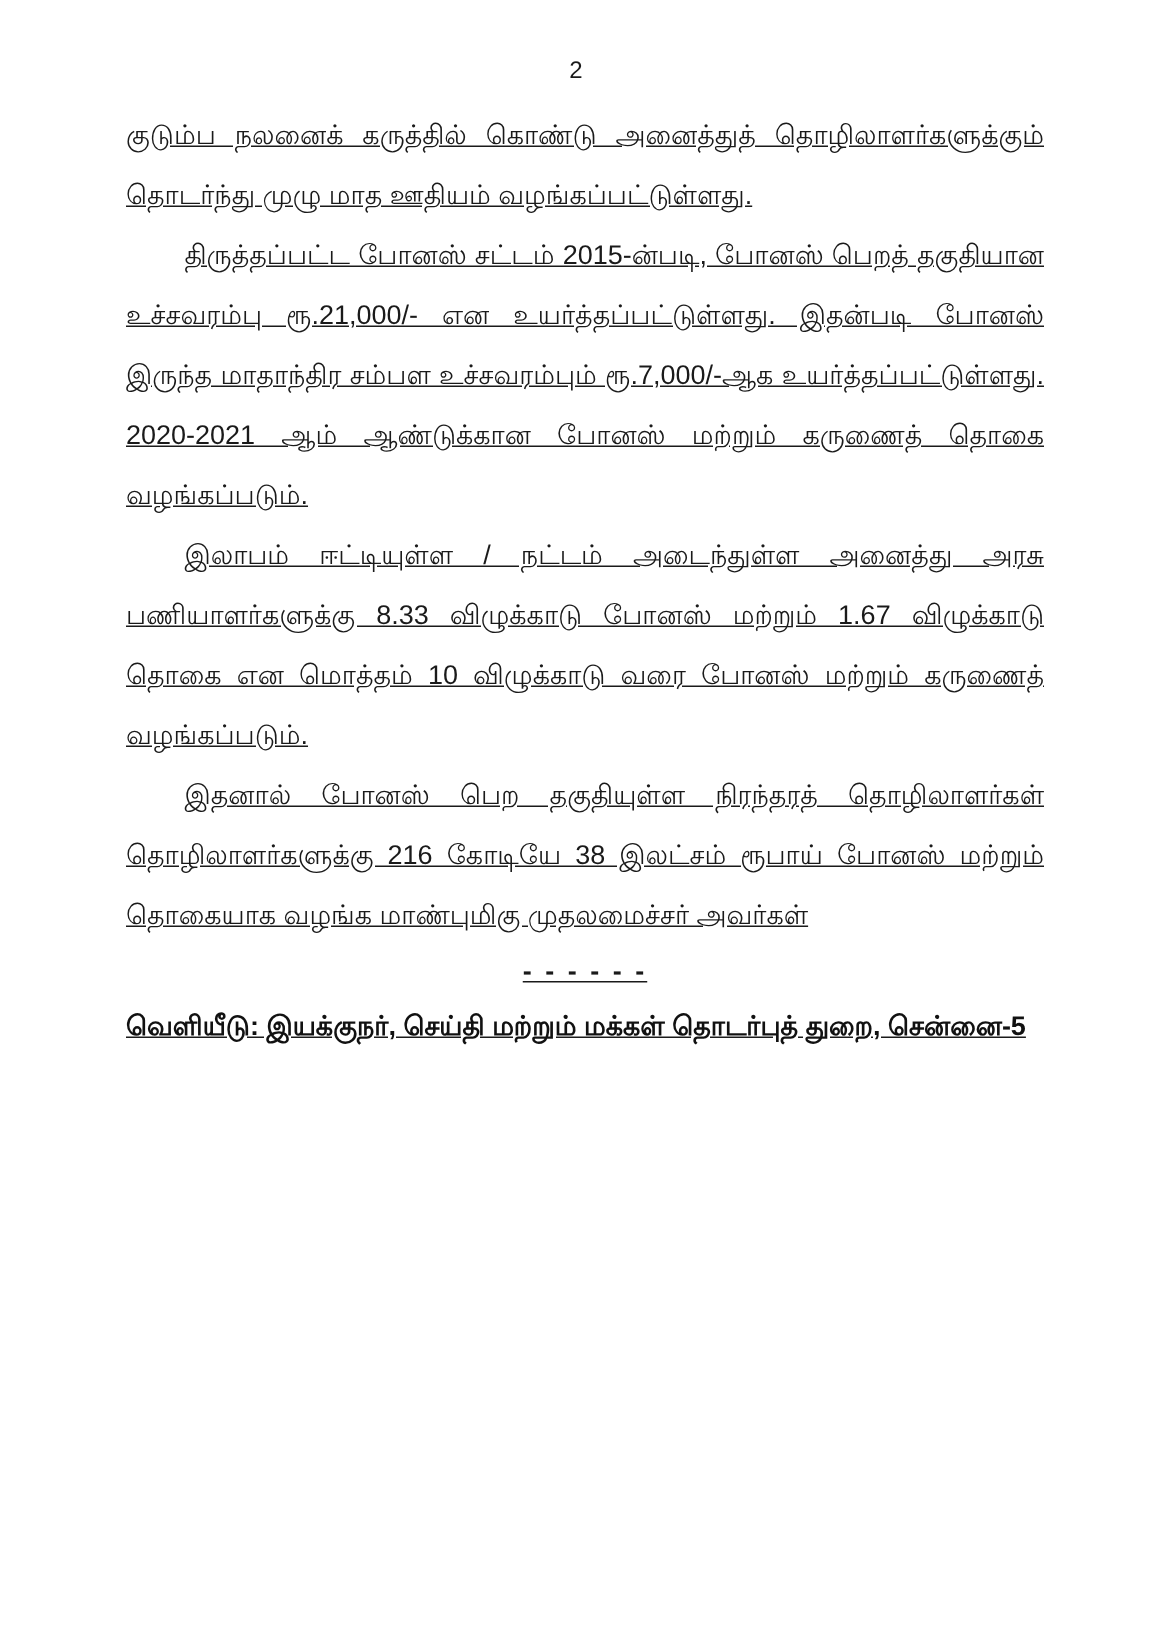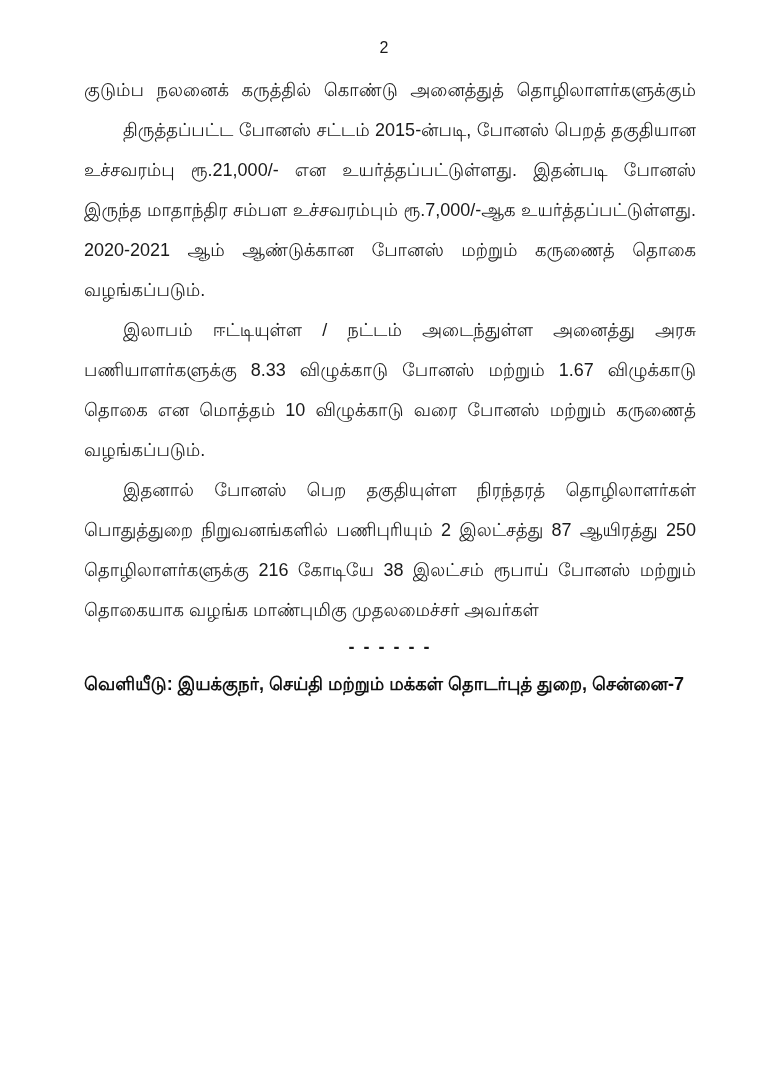--- a/index.html
+++ b/index.html
@@ -37,6 +37,7 @@
     left: 84px;
     width: 612px;
     font-size: 18px;
+    text-decoration: underline;
   }
   .para {
     margin: 0;

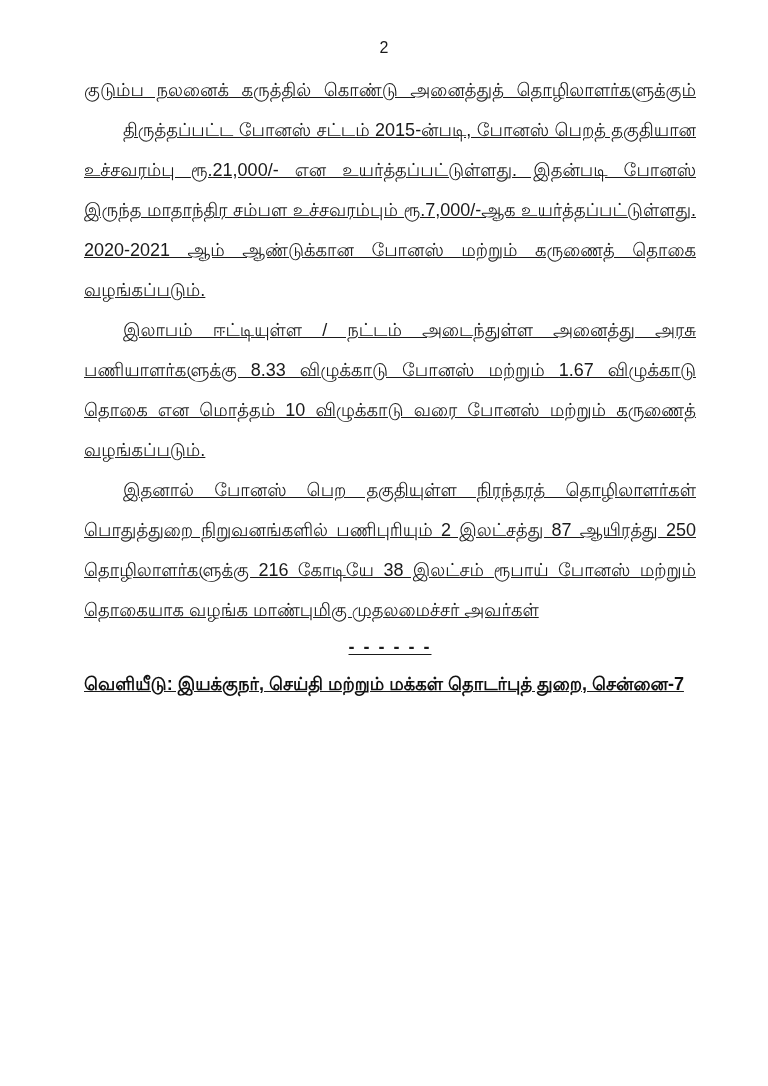--- a/index.html
+++ b/index.html
@@ -91,6 +91,7 @@
 
     <div class="para">
       <div class="line">குடும்ப நலனைக் கருத்தில் கொண்டு அனைத்துத் தொழிலாளர்களுக்கும்</div>
+      <div class="line last">தொடர்ந்து முழு மாத ஊதியம் வழங்கப்பட்டுள்ளது.</div>
     </div>
 
     <div class="para">

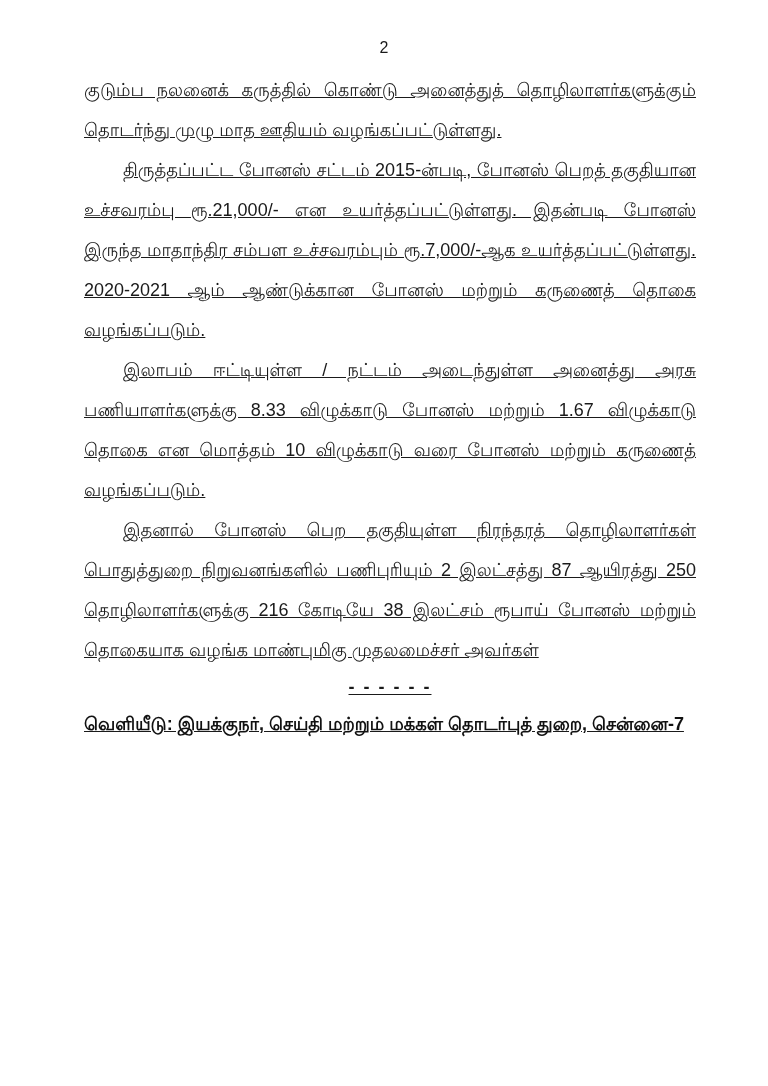--- a/index.html
+++ b/index.html
@@ -111,7 +111,6 @@
 
     <div class="para">
       <div class="line indent">இதனால் போனஸ் பெற தகுதியுள்ள நிரந்தரத் தொழிலாளர்கள் போனஸ் மற்றும்</div>
-      <div class="line">பொதுத்துறை நிறுவனங்களில் பணிபுரியும் 2 இலட்சத்து 87 ஆயிரத்து 250</div>
       <div class="line">தொழிலாளர்களுக்கு 216 கோடியே 38 இலட்சம் ரூபாய் போனஸ் மற்றும் கருணைத்</div>
       <div class="line last">தொகையாக வழங்க மாண்புமிகு முதலமைச்சர் அவர்கள் உத்தரவிட்டுள்ளார்.</div>
     </div>

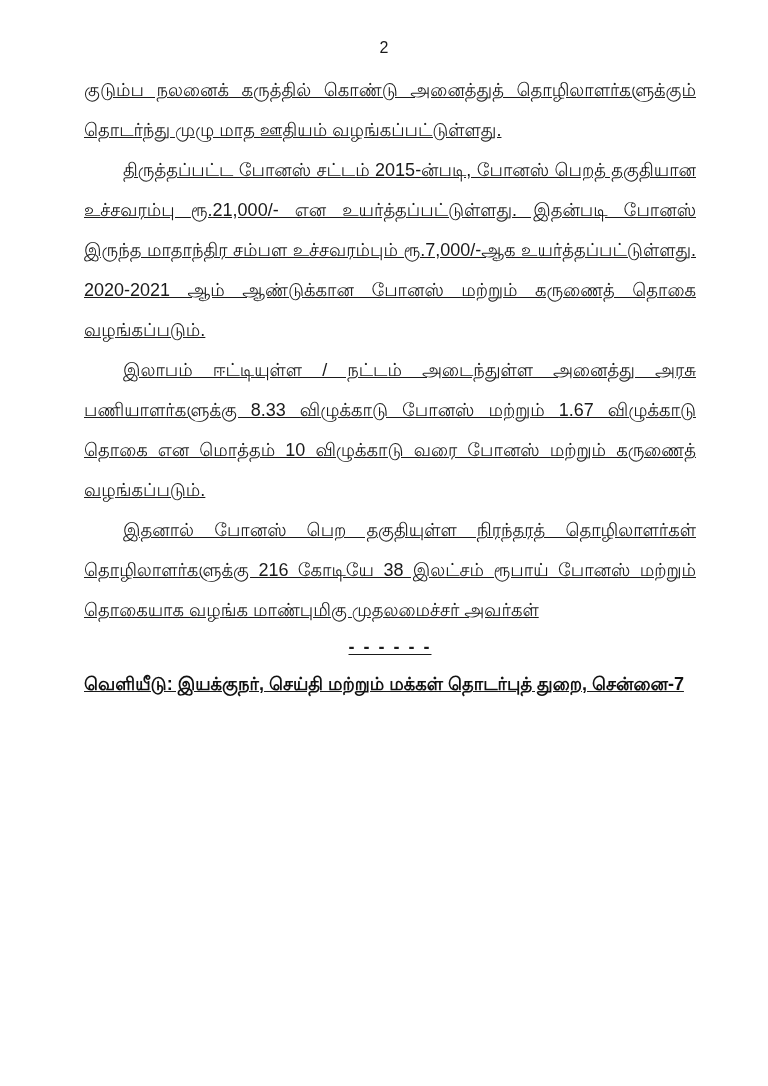--- a/index.html
+++ b/index.html
@@ -117,7 +117,7 @@
 
     <div class="separator">- - - - - -</div>
 
-    <div class="footer-line">வெளியீடு: இயக்குநர், செய்தி மற்றும் மக்கள் தொடர்புத் துறை, சென்னை-7</div>
+    <div class="footer-line">வெளியீடு: இயக்குநர், செய்தி மற்றும் மக்கள் தொடர்புத் துறை, சென்னை-5</div>
 
   </div>
 

